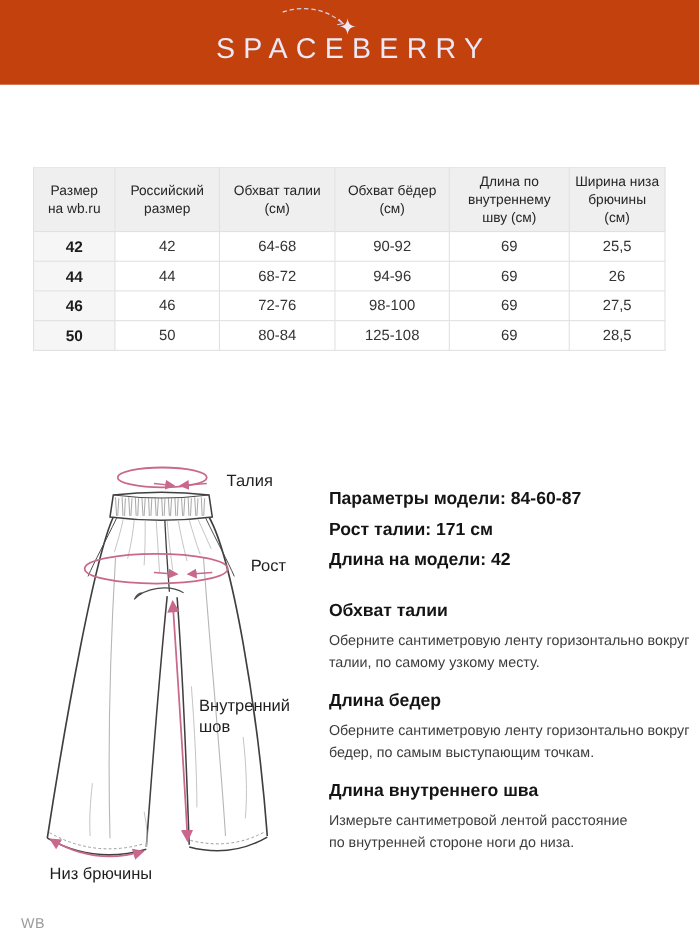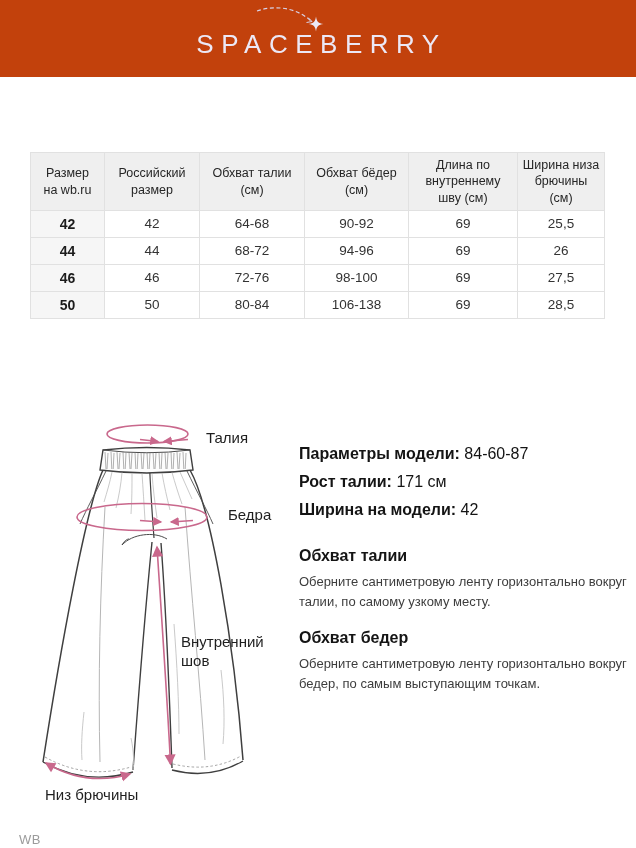--- a/index.html
+++ b/index.html
@@ -111,7 +111,7 @@
         <td class="c0">50</td>
         <td>50</td>
         <td>80-84</td>
-        <td>106-138</td>
+        <td>125-108</td>
         <td>69</td>
         <td>28,5</td>
       </tr>

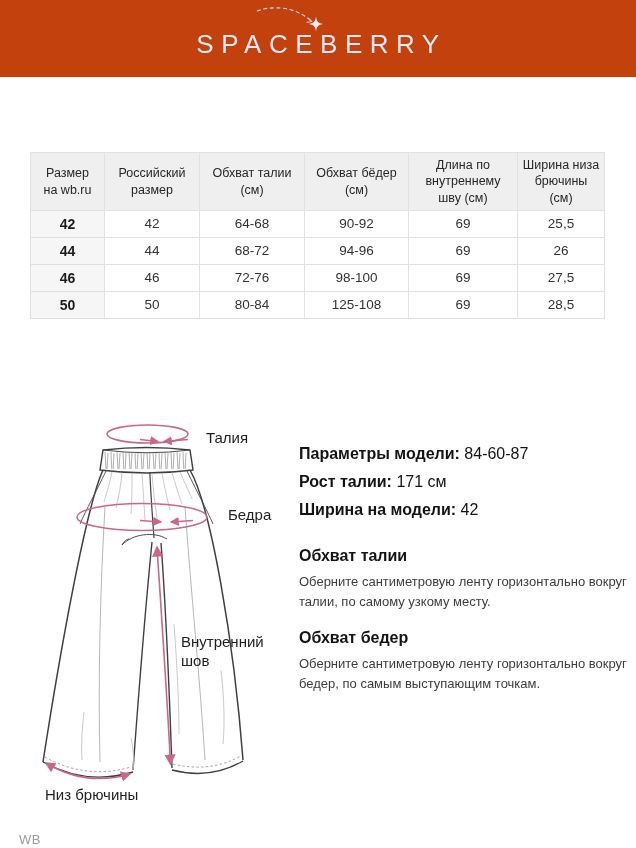--- a/index.html
+++ b/index.html
@@ -33,7 +33,7 @@
   .info-col{position:absolute;left:299px;top:444px;width:334px;}
   .mi-line{margin:0 0 9px 0;font-size:16px;line-height:19px;color:#141414;}
   .mi-label{font-weight:700;}
-  .mi-value{font-weight:400;}
+  .mi-value{font-weight:700;}
   .guide section{margin:16px 0 0 0;}
   .guide section.first{margin-top:27px;}
   .guide h3{margin:0;font-size:16px;font-weight:700;color:#141414;line-height:19px;}

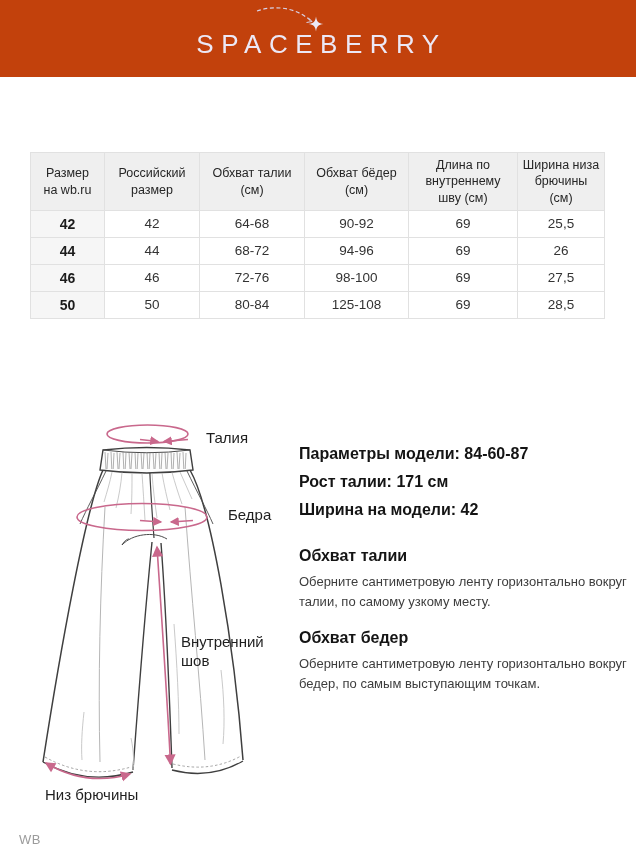--- a/index.html
+++ b/index.html
@@ -174,7 +174,7 @@
   </svg>
 
   <div class="diag-label lbl-waist">Талия</div>
-  <div class="diag-label lbl-hips">Бедра</div>
+  <div class="diag-label lbl-hips">Рост</div>
   <div class="diag-label lbl-inseam">Внутренний шов</div>
   <div class="diag-label lbl-hem">Низ брючины</div>
   <div class="wb-mark">WB</div>

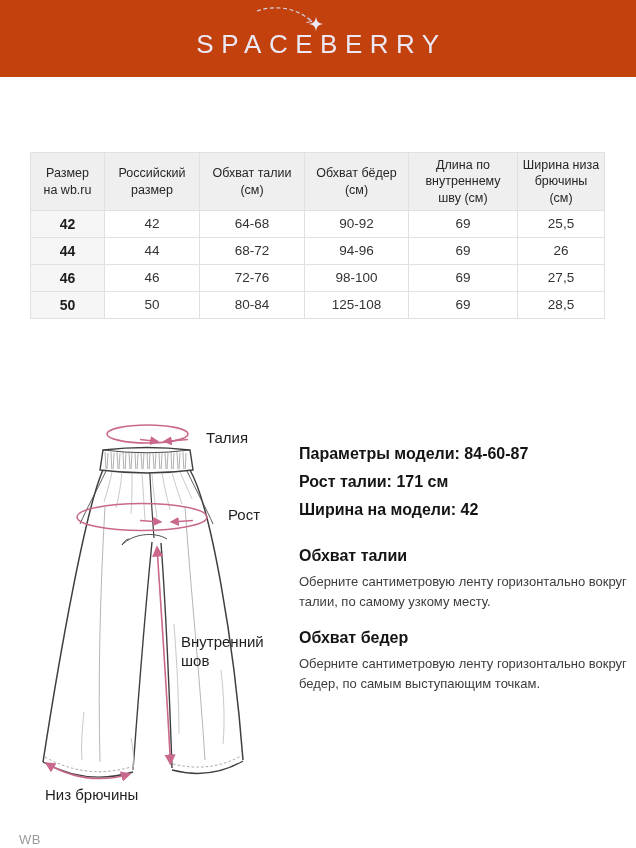--- a/index.html
+++ b/index.html
@@ -190,7 +190,7 @@
         <span class="mi-value">171 см</span>
       </div>
       <div class="mi-line">
-        <span class="mi-label">Ширина на модели:</span>
+        <span class="mi-label">Длина на модели:</span>
         <span class="mi-value">42</span>
       </div>
     </div>

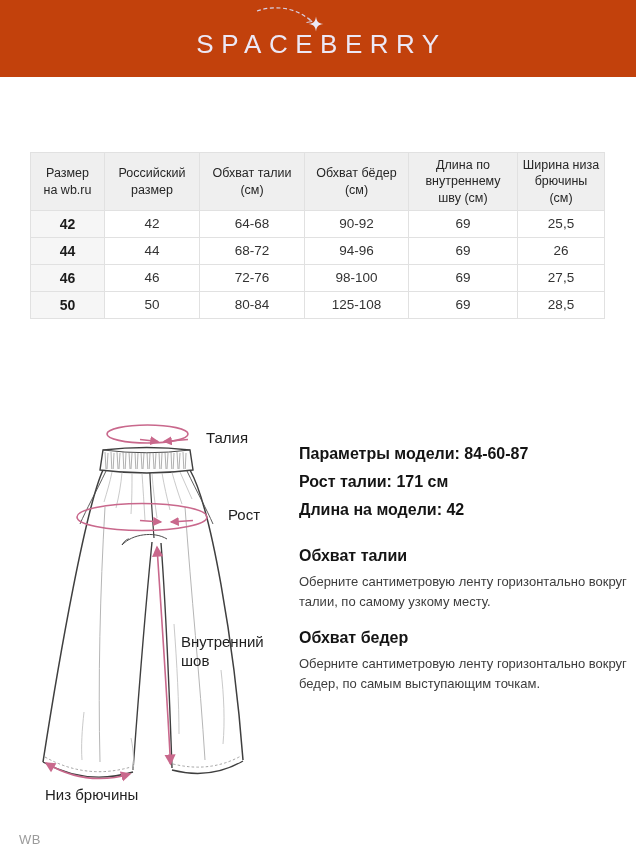--- a/index.html
+++ b/index.html
@@ -202,7 +202,7 @@
 талии, по самому узкому месту.</p>
       </section>
       <section>
-        <h3>Обхват бедер</h3>
+        <h3>Длина бедер</h3>
         <p>Оберните сантиметровую ленту горизонтально вокруг
 бедер, по самым выступающим точкам.</p>
       </section>

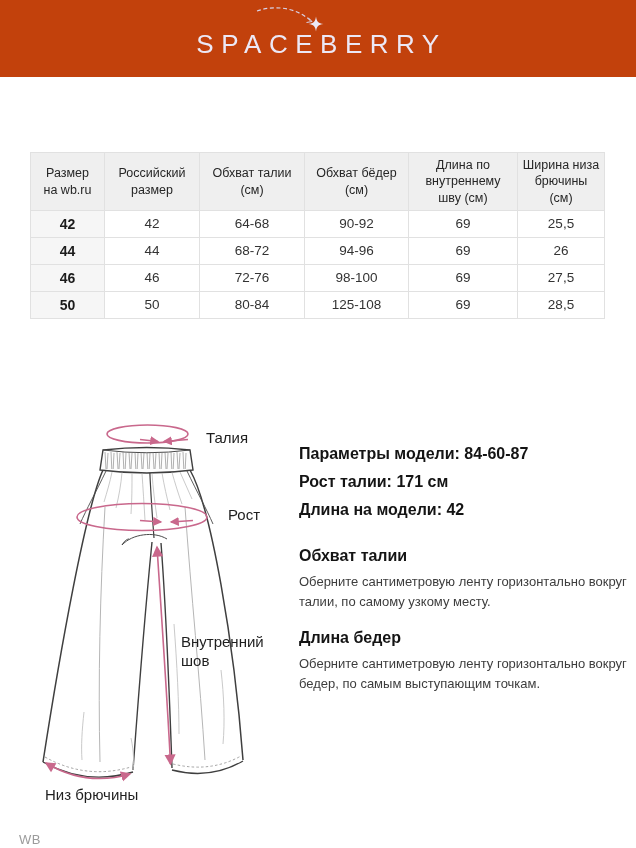--- a/index.html
+++ b/index.html
@@ -207,6 +207,7 @@
 бедер, по самым выступающим точкам.</p>
       </section>
       <section>
+        <h3>Длина внутреннего шва</h3>
       </section>
     </div>
   </div>

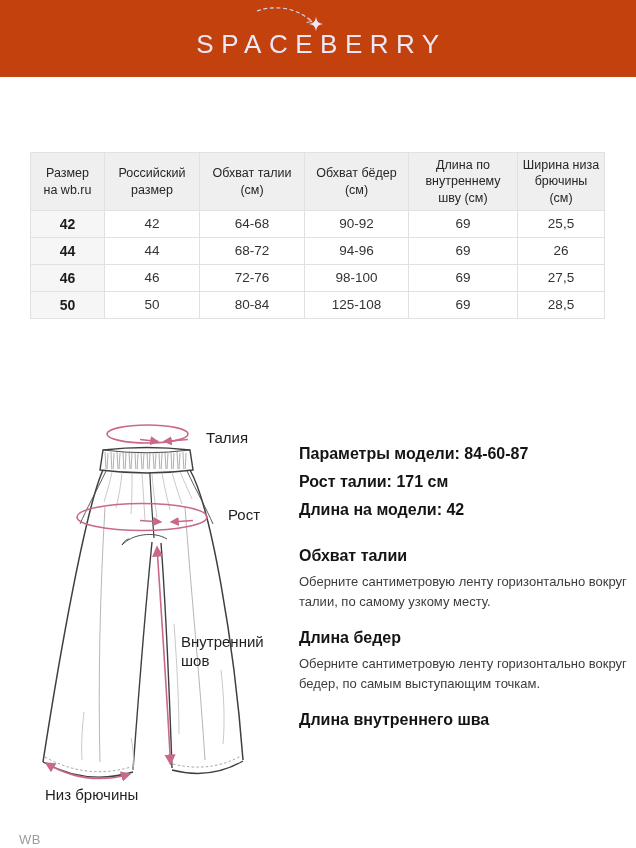--- a/index.html
+++ b/index.html
@@ -208,6 +208,8 @@
       </section>
       <section>
         <h3>Длина внутреннего шва</h3>
+        <p>Измерьте сантиметровой лентой расстояние
+по внутренней стороне ноги до низа.</p>
       </section>
     </div>
   </div>

